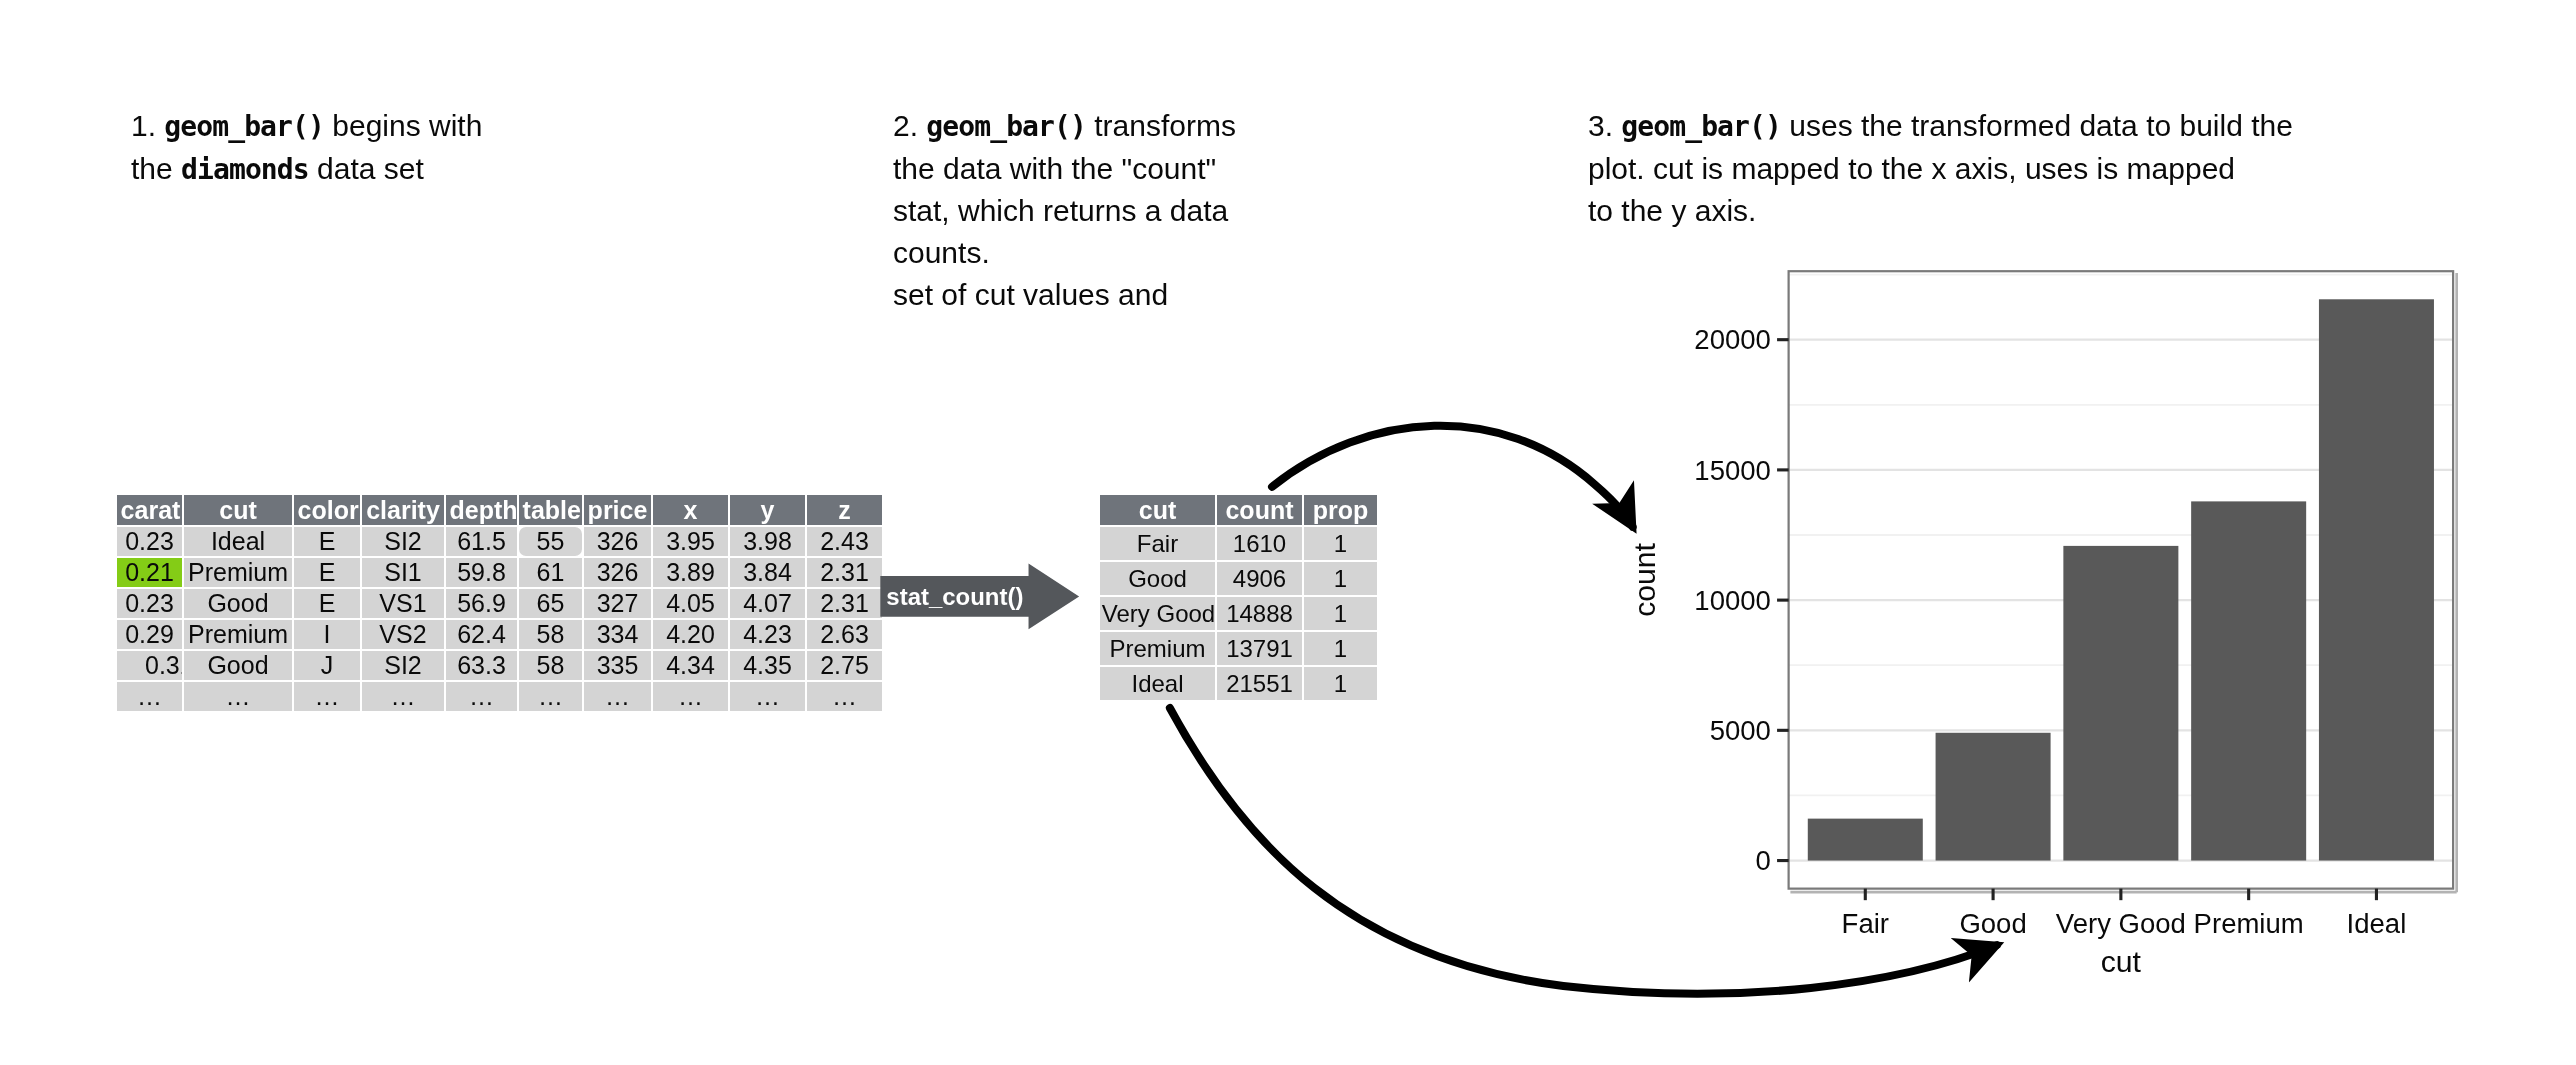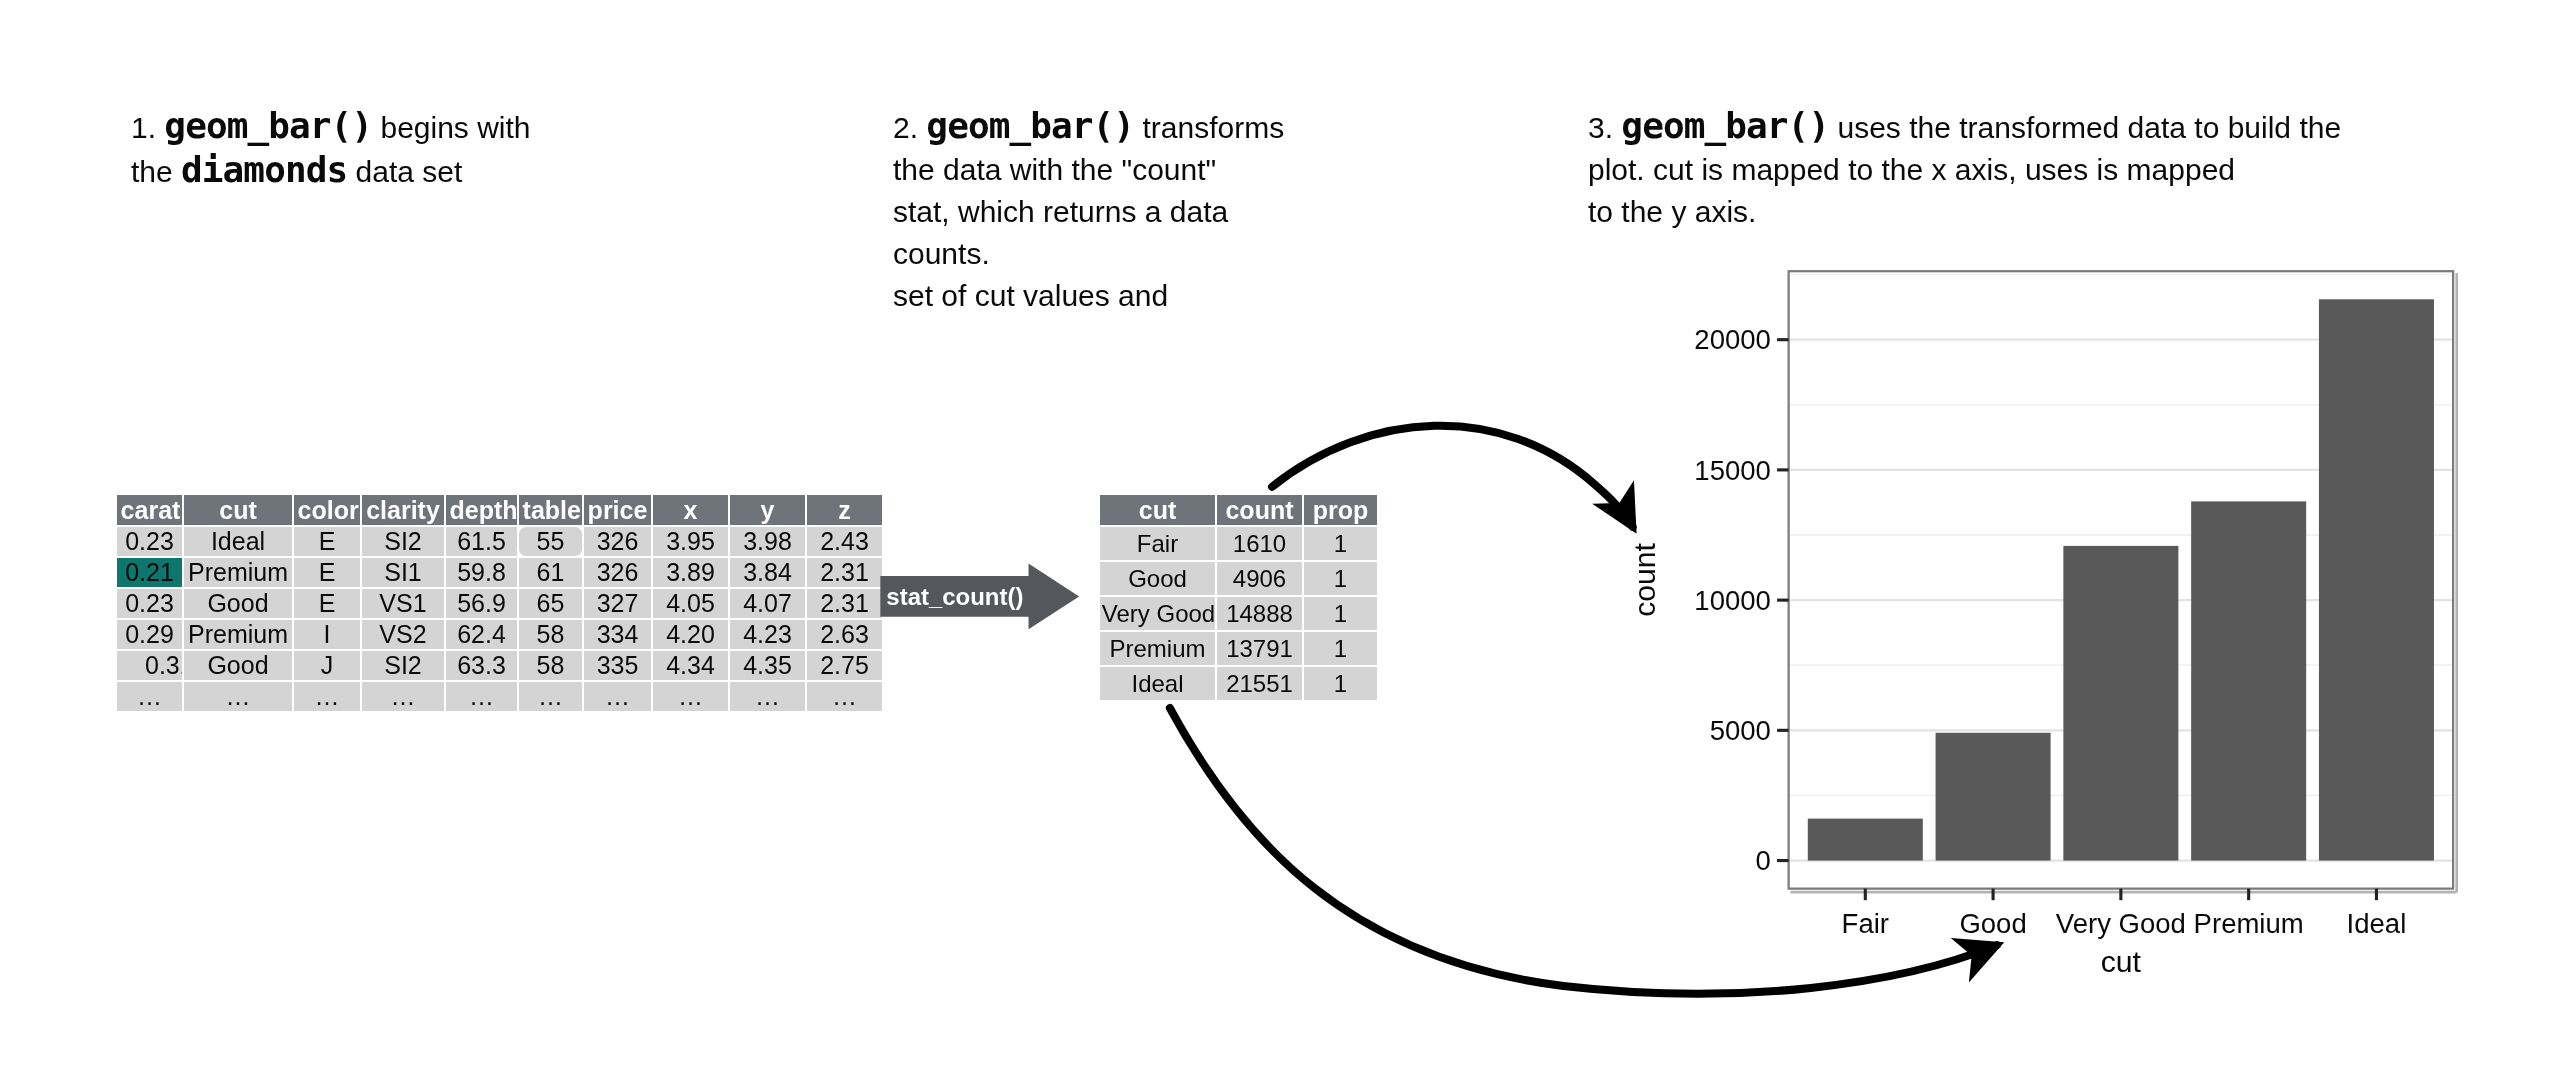--- a/index.html
+++ b/index.html
@@ -13,7 +13,7 @@
   }
   .annotation .line{text-indent:-41px;}
   .annotation .code{
-    font-family:"DejaVu Sans Mono", monospace;font-weight:bold;font-size:36px;
+    font-family:"DejaVu Sans Mono", monospace;font-weight:bold;font-size:28px;
     letter-spacing:-0.9px;
   }
   table.datatable{

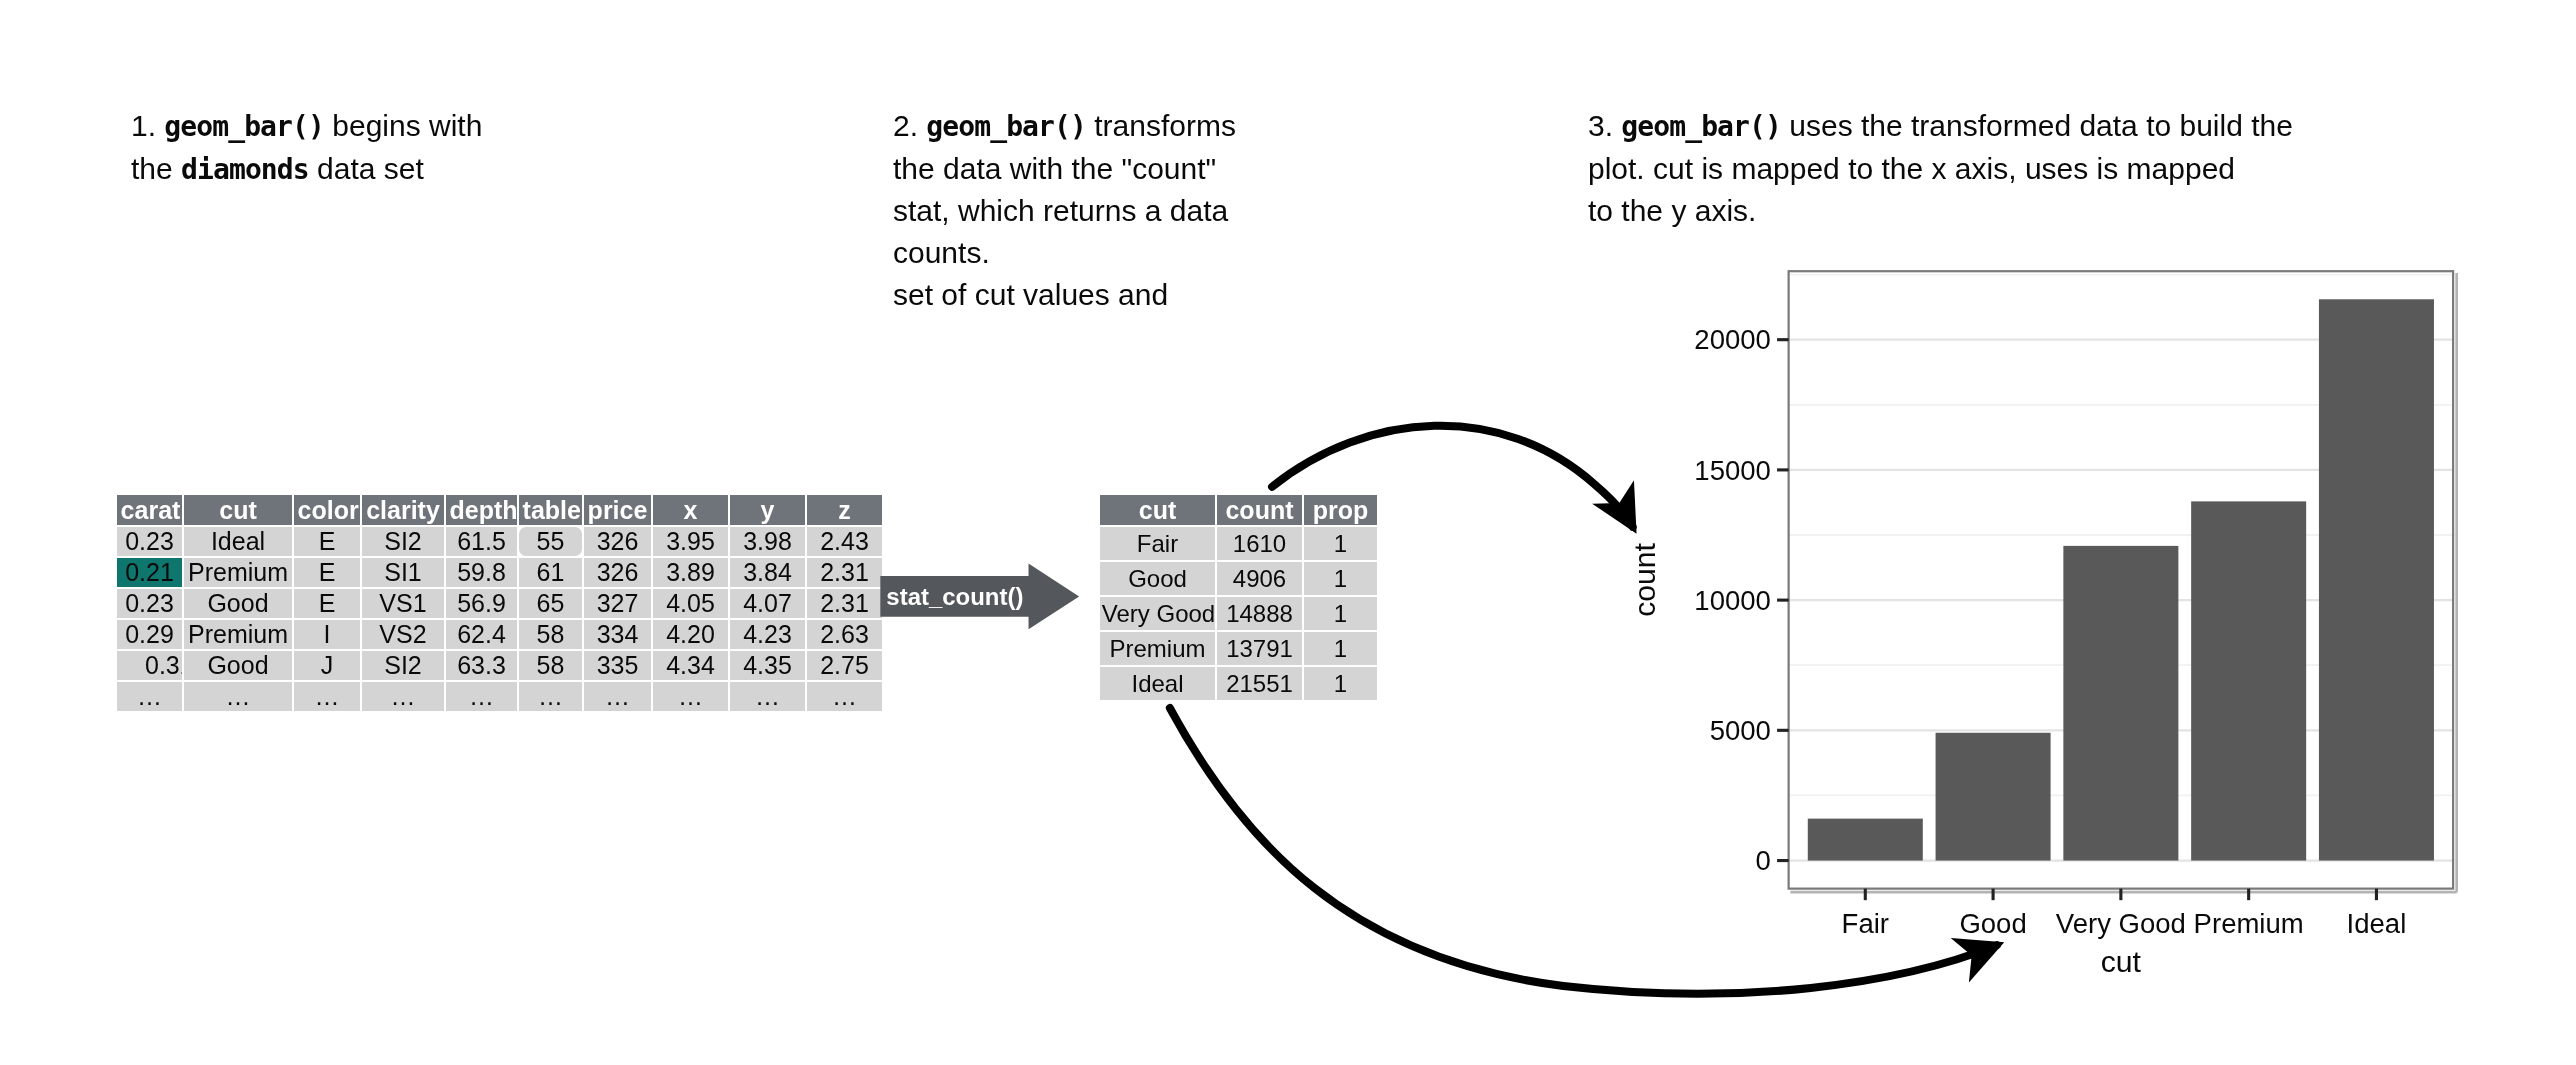--- a/index.html
+++ b/index.html
@@ -96,7 +96,7 @@
         <td style="background: rgb(212, 212, 212);">2.43</td>
       </tr>
       <tr>
-        <td style="background: #0f766e; margin-left: 44px;">0.21</td>
+        <td style="background: #84cc16; margin-left: 44px;">0.21</td>
         <td style="background: rgb(212, 212, 212);">Premium</td>
         <td style="background: rgb(212, 212, 212);">E</td>
         <td style="background: rgb(212, 212, 212);">SI1</td>

